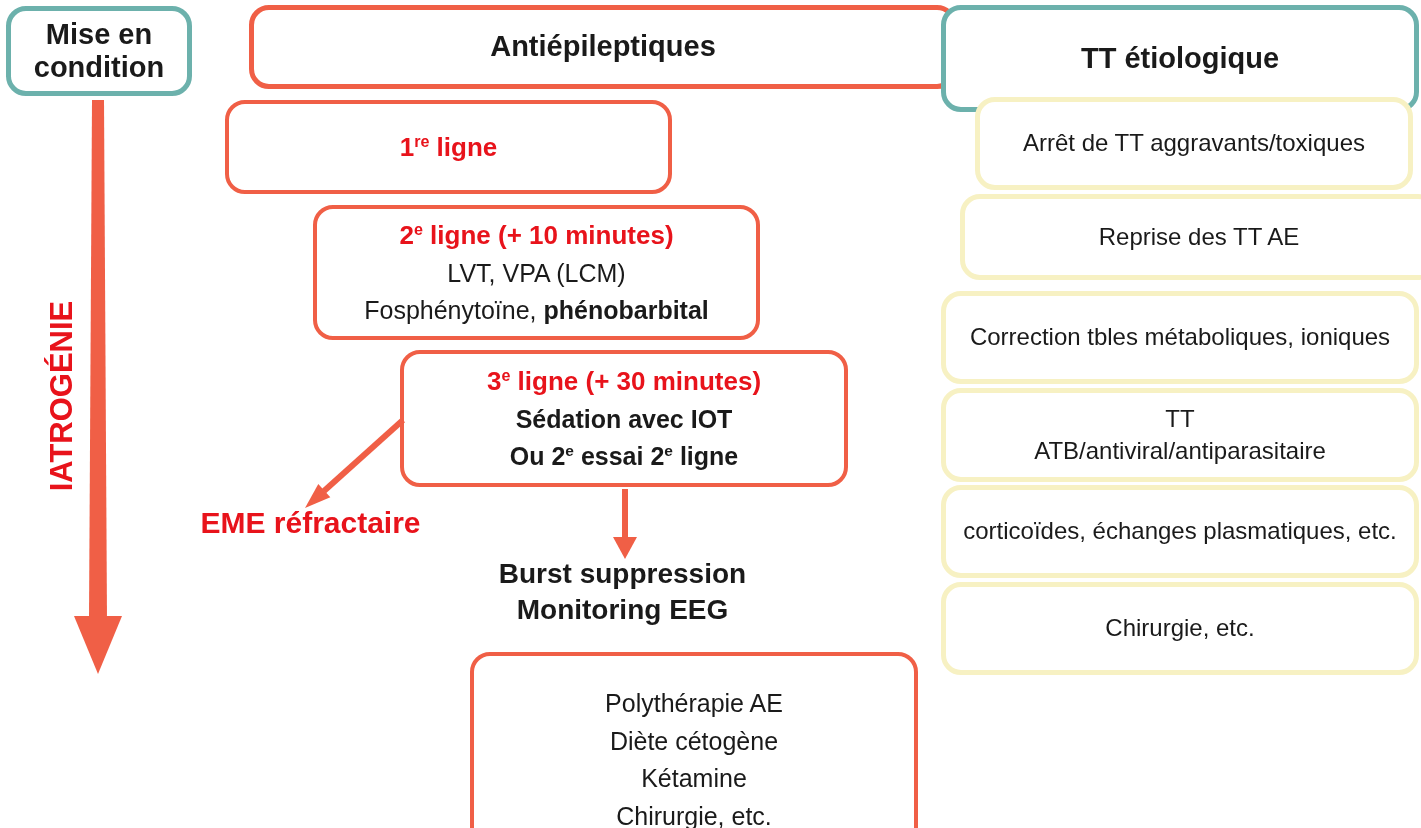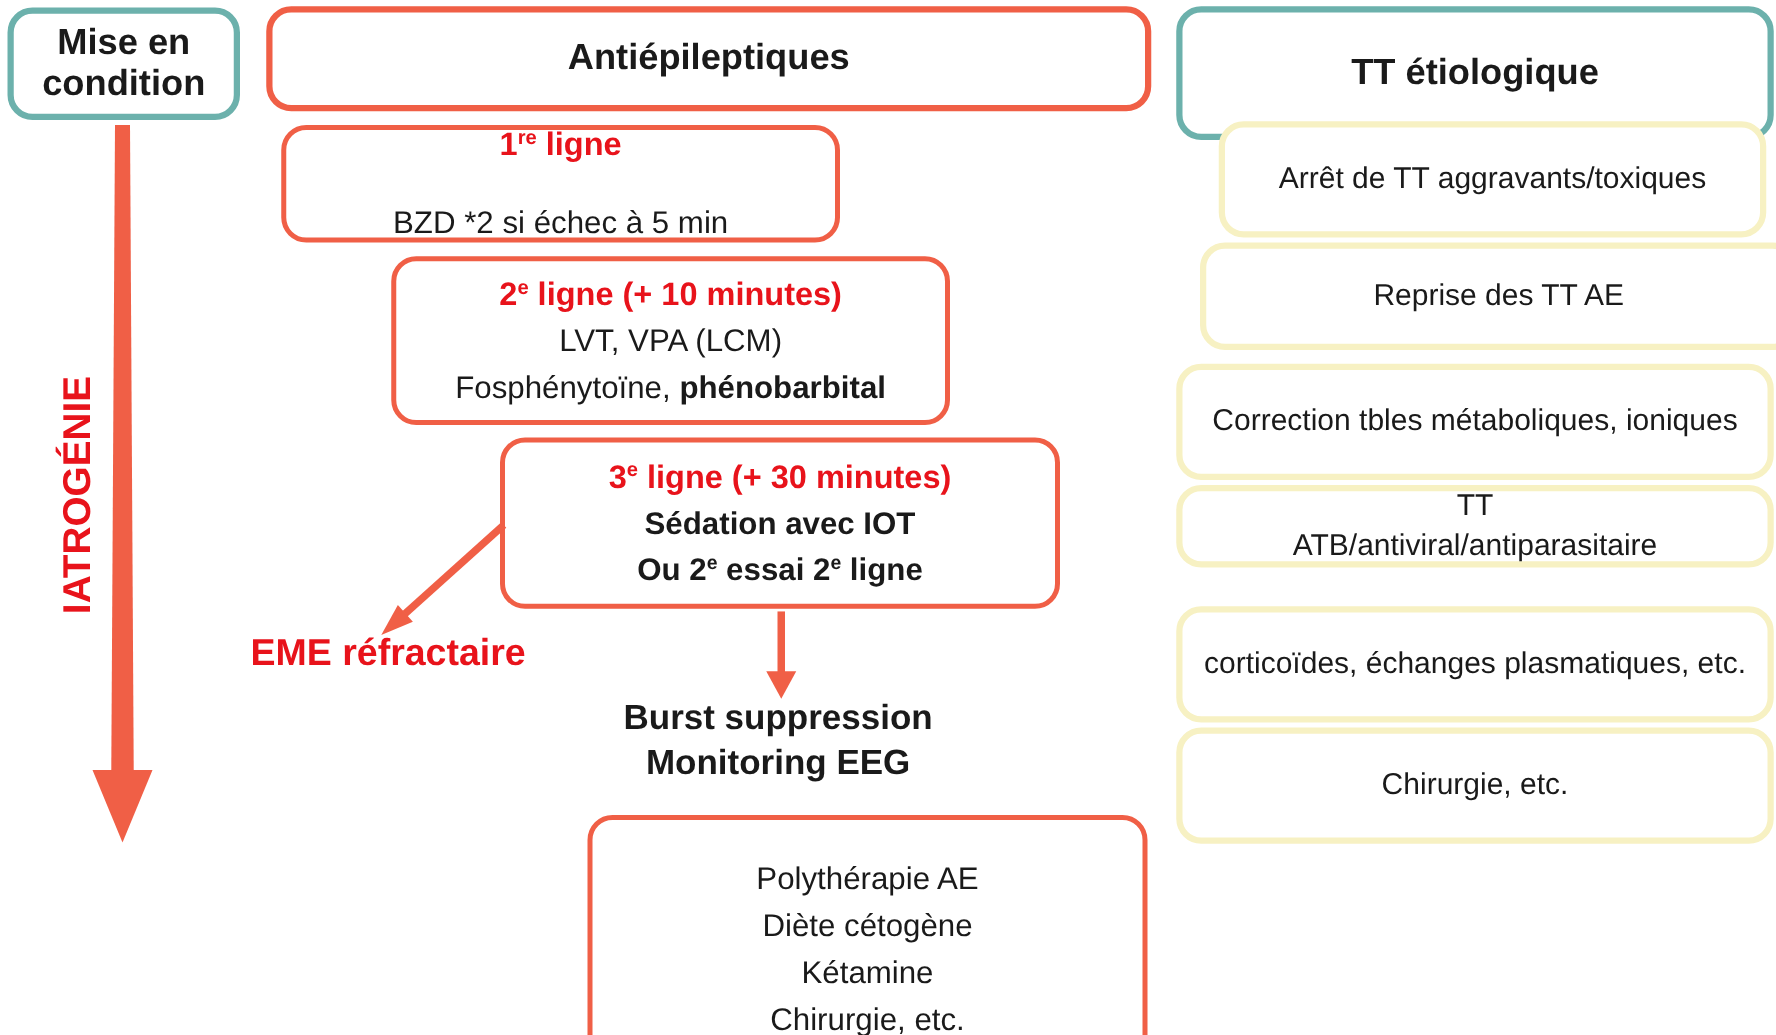--- a/index.html
+++ b/index.html
@@ -13,7 +13,7 @@
     text-align:center;box-sizing:border-box;
   }
   .teal{border:5px solid #6cb1ac;}
-  .coral-thick{border:5px solid #f05f46;}
+  .coral-thick{border:5px solid #f05f46;margin-left:36px;}
   .coral{border:4px solid #f05f46;}
   .yellow{border:5px solid #f7f1c3;}
   .hdr{font-size:29px;font-weight:bold;line-height:1.15;}

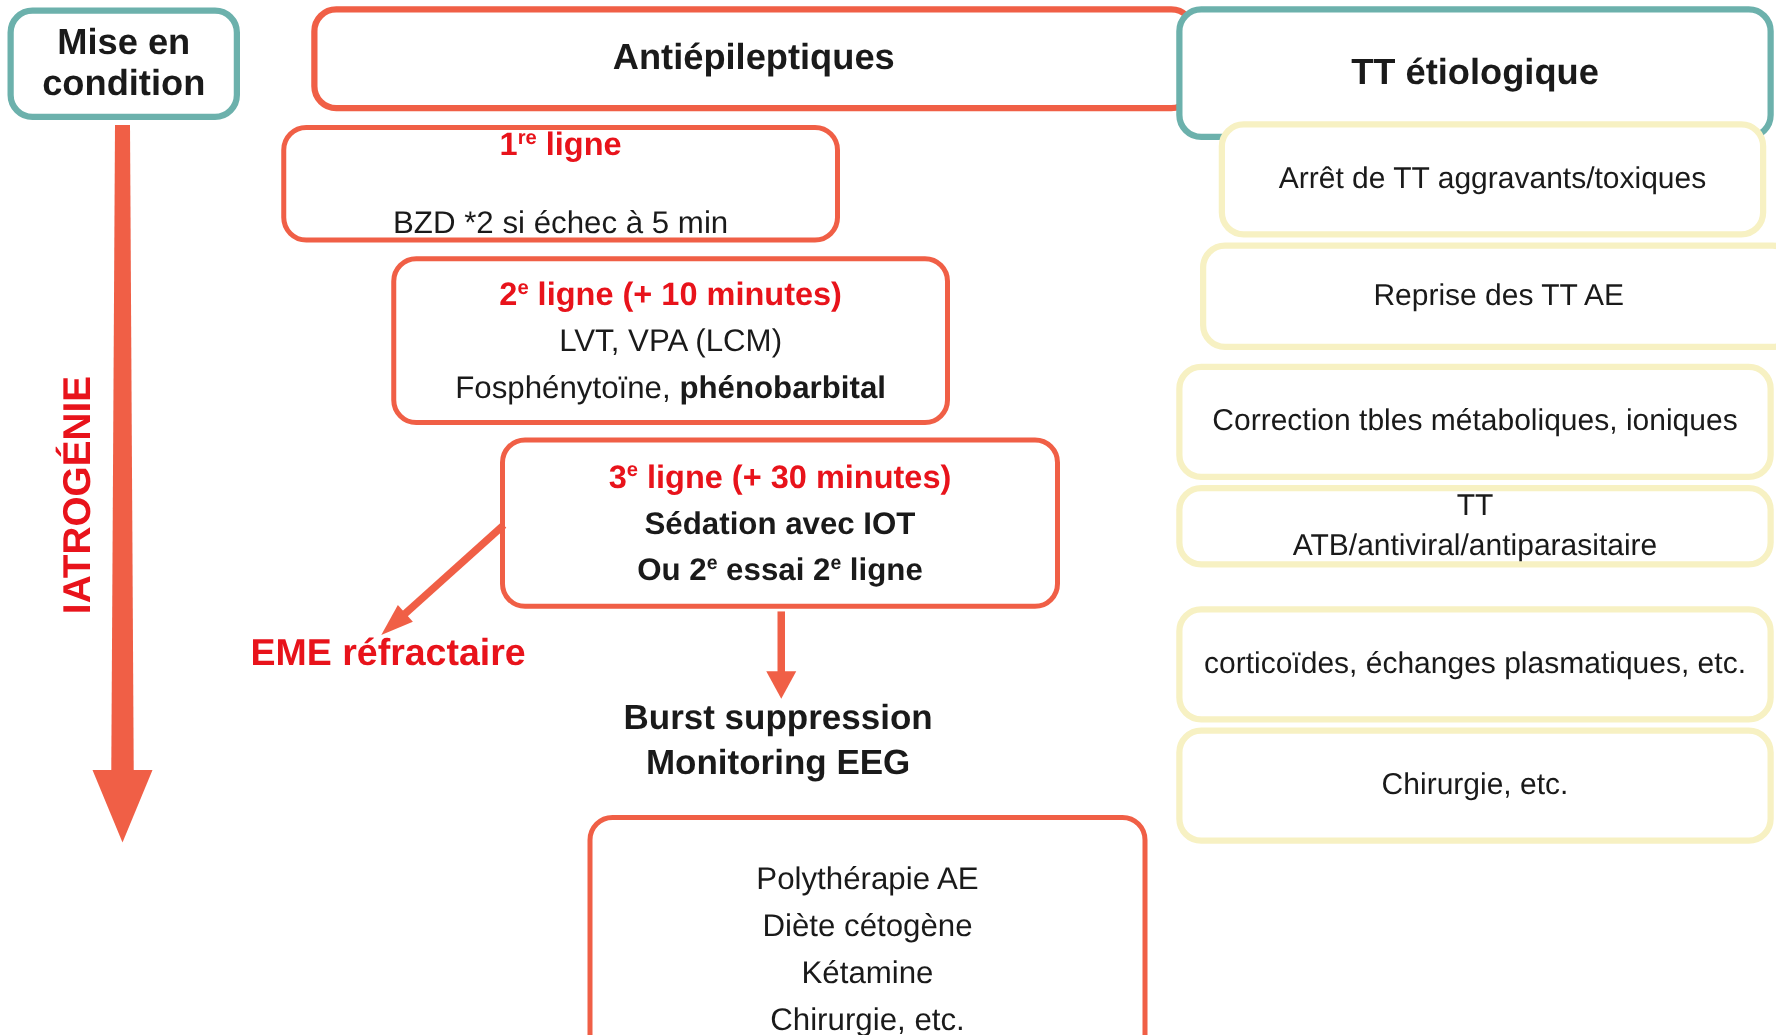--- a/index.html
+++ b/index.html
@@ -49,7 +49,6 @@
 
   <div class="box coral" style="left:225px;top:100px;width:447px;height:94px;gap:25px;">
     <div class="red-head"><span>1</span><span class="sup">re</span><span> ligne</span></div>
-    <div class="body-line">BZD *2 si échec à 5 min</div>
   </div>
 
   <div class="box coral" style="left:313px;top:205px;width:447px;height:135px;">

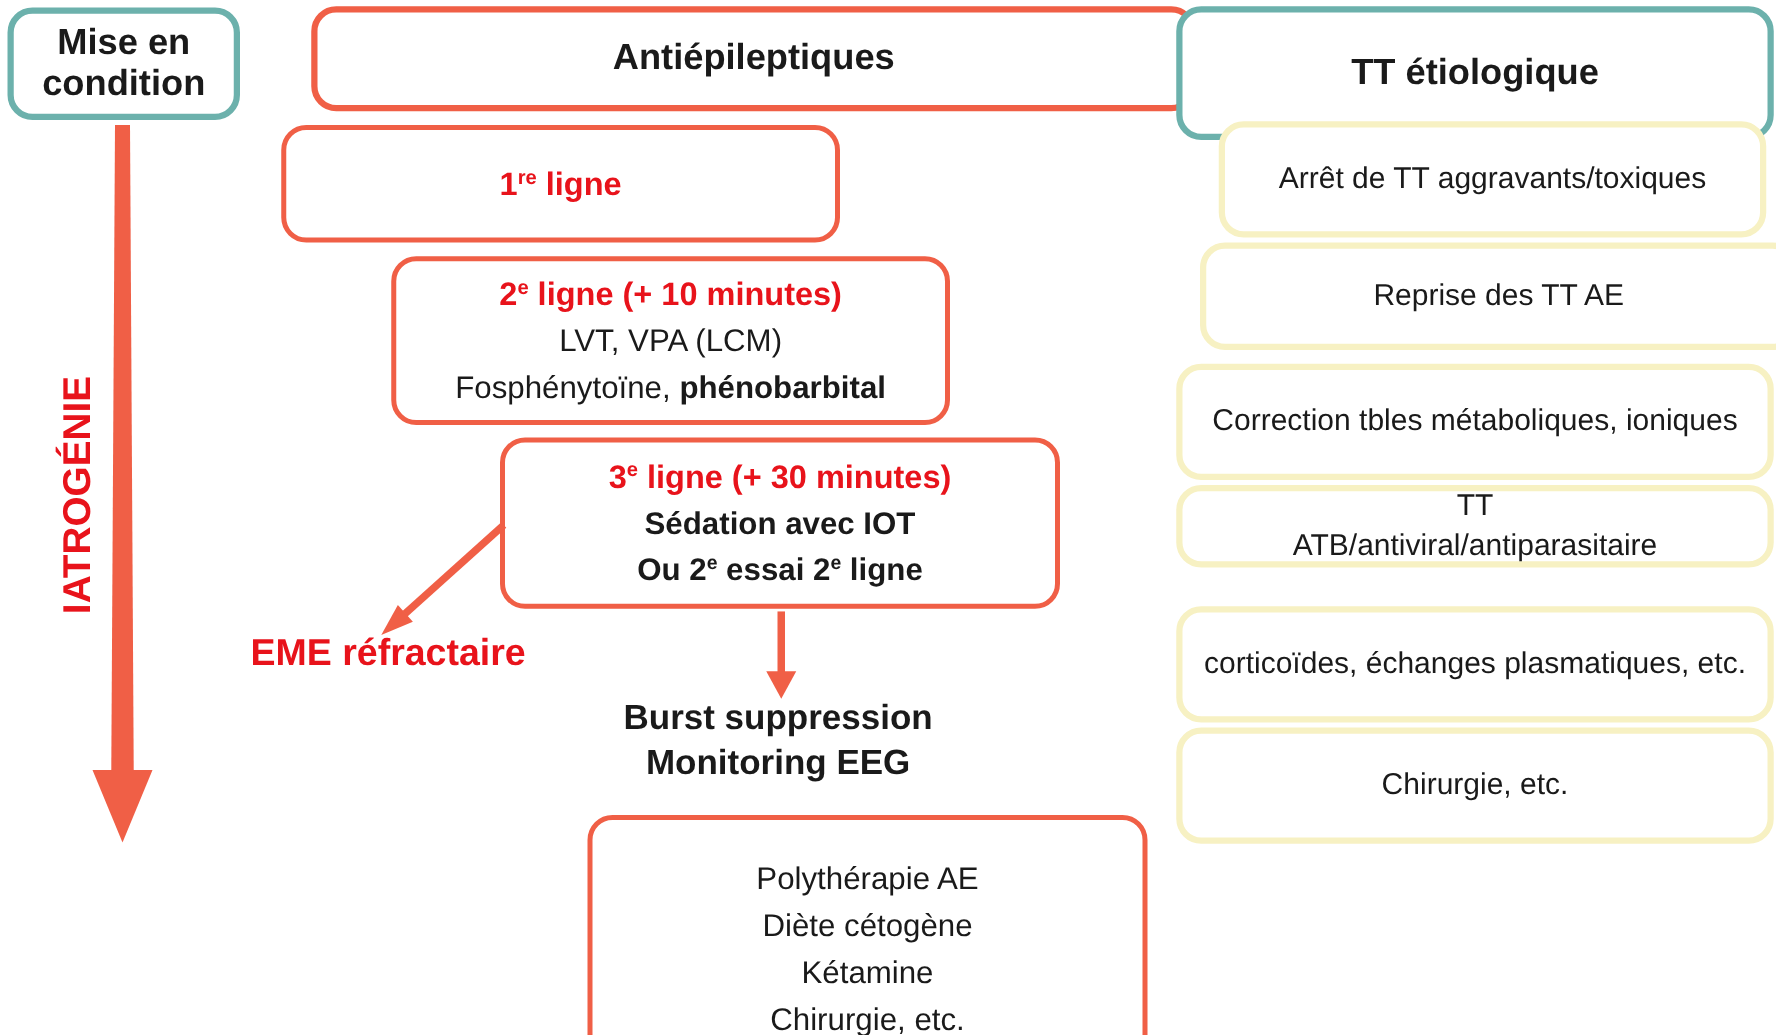--- a/index.html
+++ b/index.html
@@ -103,7 +103,7 @@
     <div>Correction tbles métaboliques, ioniques</div>
   </div>
 
-  <div class="box yellow etio" style="left:941px;top:388px;width:478px;height:66px;">
+  <div class="box yellow etio" style="left:941px;top:388px;width:478px;height:94px;">
     <div>TT</div>
     <div>ATB/antiviral/antiparasitaire</div>
   </div>

